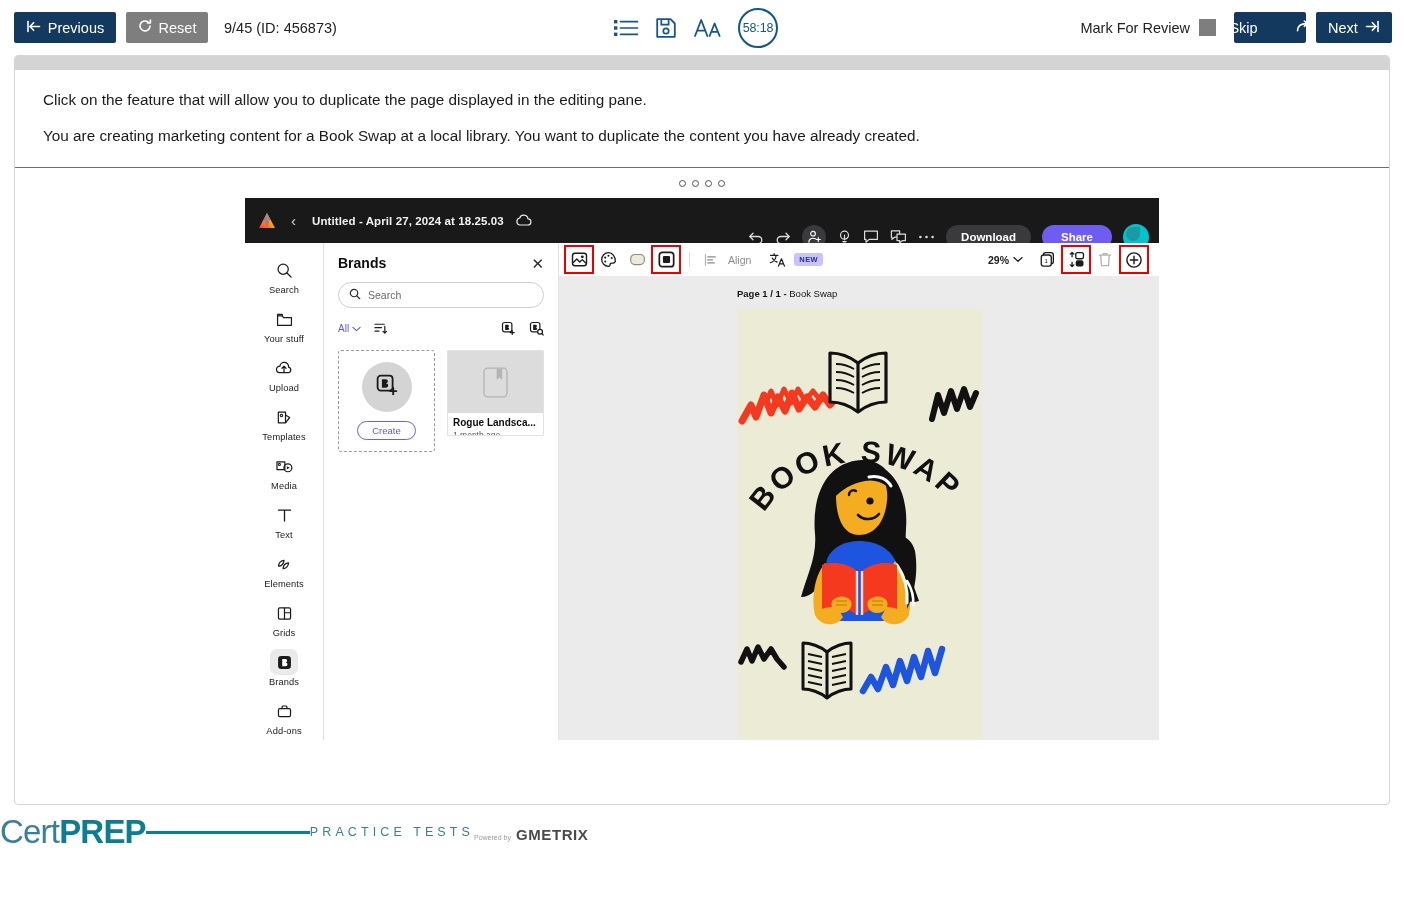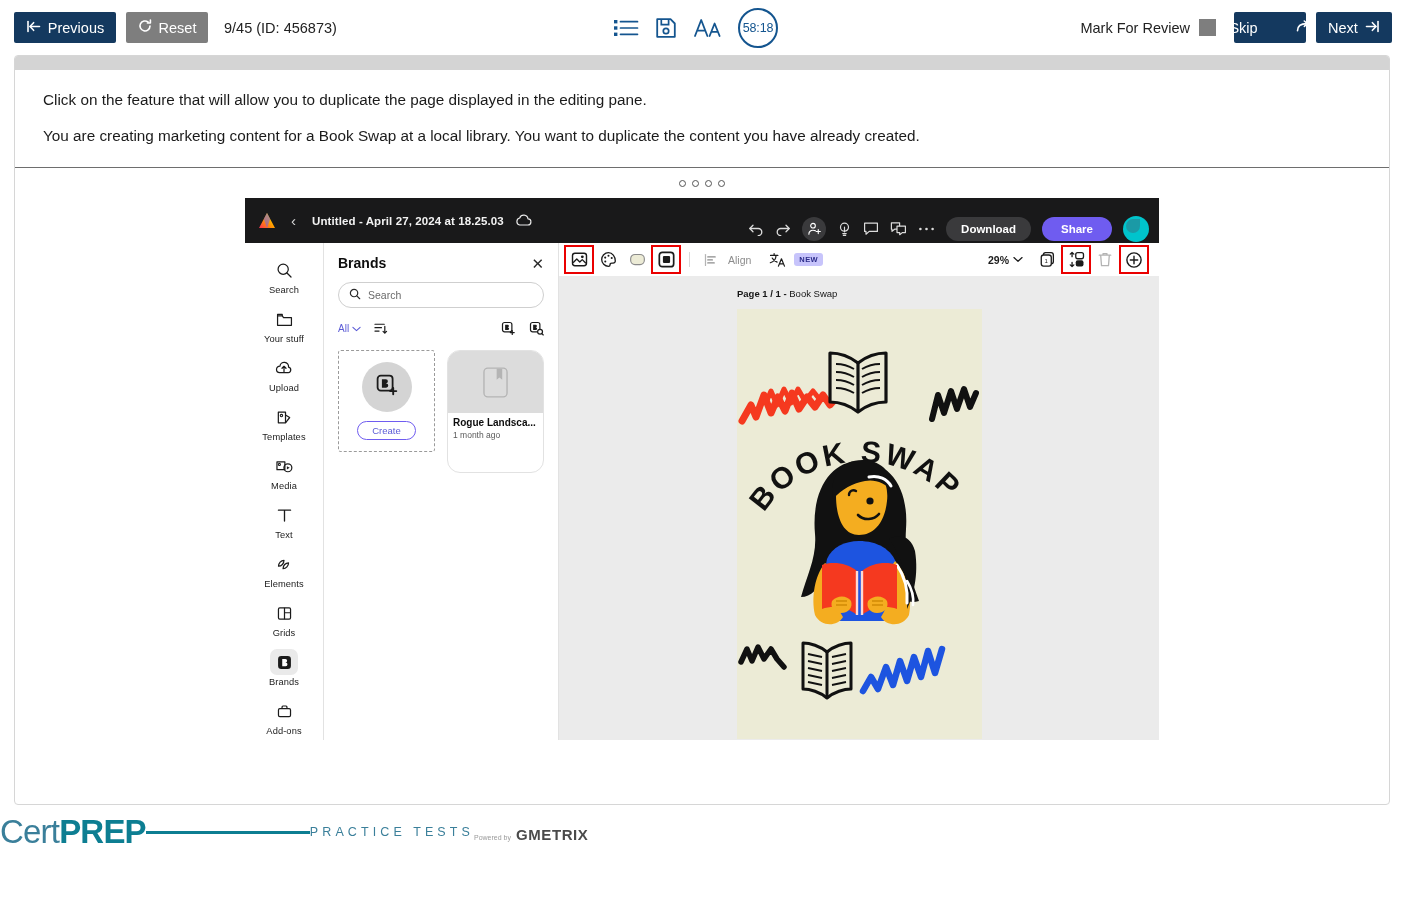--- a/index.html
+++ b/index.html
@@ -178,7 +178,7 @@
   .cloud-ico { color: #e8e8e8; line-height: 0; }
   .canva-topright {
     position: absolute;
-    right: 10px; top: 8px;
+    right: 10px; top: 16px;
     height: 45px;
     display: flex;
     align-items: center;

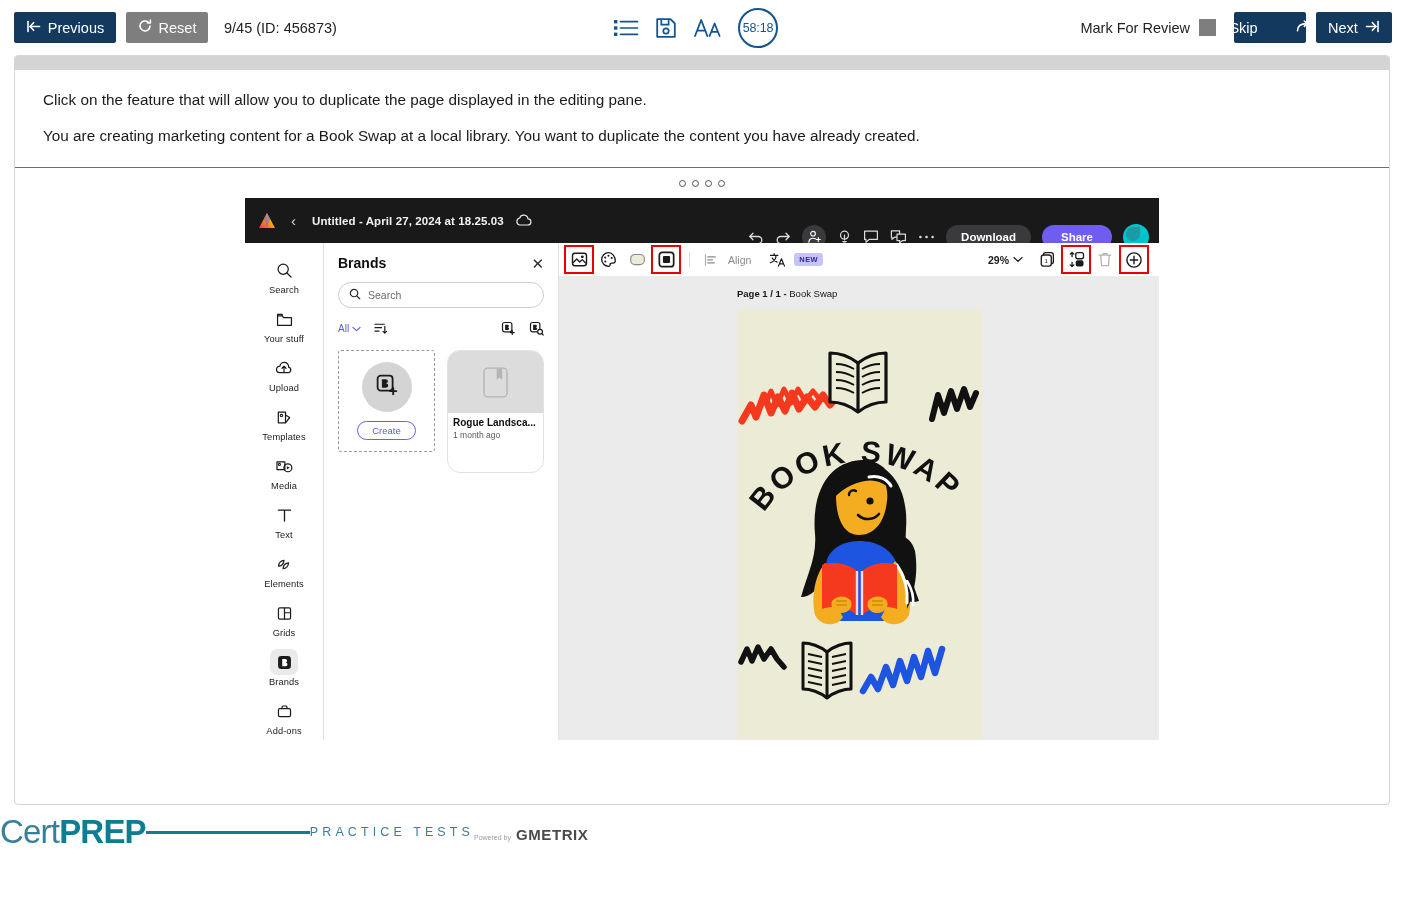--- a/index.html
+++ b/index.html
@@ -340,9 +340,9 @@
     background: #fff;
   }
   .brand-card {
-    width: 97px; height: 123px;
+    width: 97px; height: 86px;
     border: 1px solid #e2e2e2;
-    border-radius: 13px;
+    border-radius: 1px;
     overflow: hidden;
     background: #fff;
     cursor: pointer;

